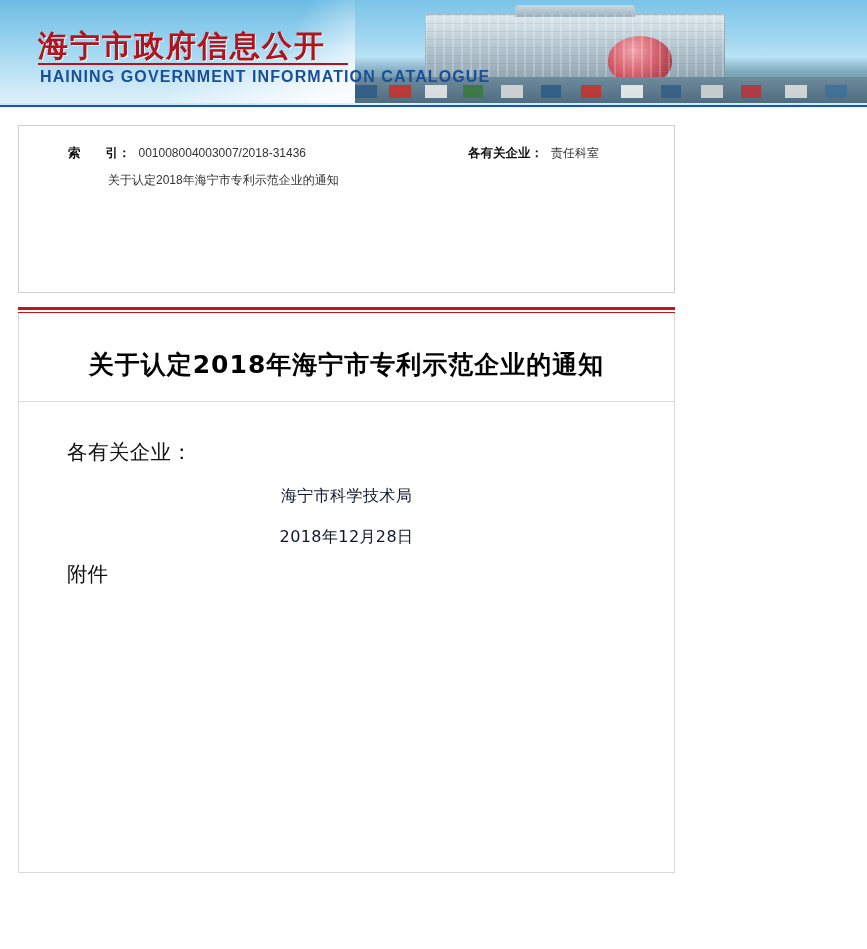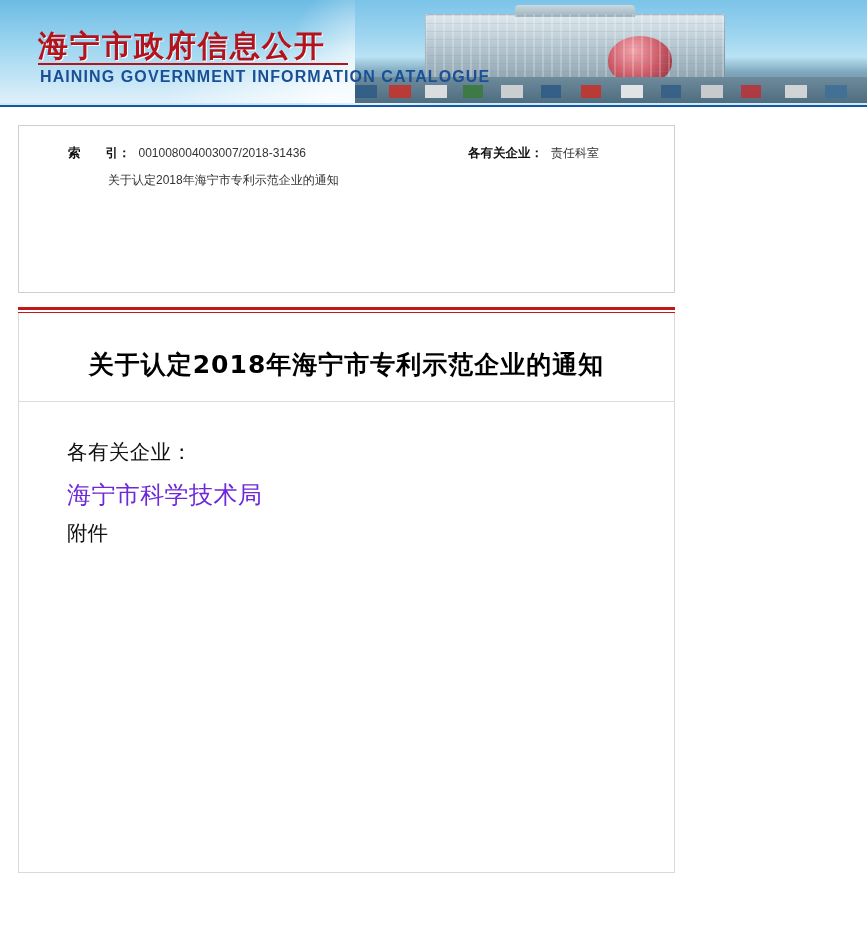--- a/index.html
+++ b/index.html
@@ -252,11 +252,11 @@
   }
   .indent2 { text-indent: 2em; }
   .sign {
-    text-align: left;
-    font-family: "DejaVu Sans", sans-serif;
-    font-size: 24px;
+    text-align: center;
+    font-family: "DejaVu Sans", sans-serif;
+    font-size: 16px;
     line-height: 41px;
-    color: #6d28d9;
+    color: #0f172a;
     letter-spacing: 0.4px;
   }
   .tail {

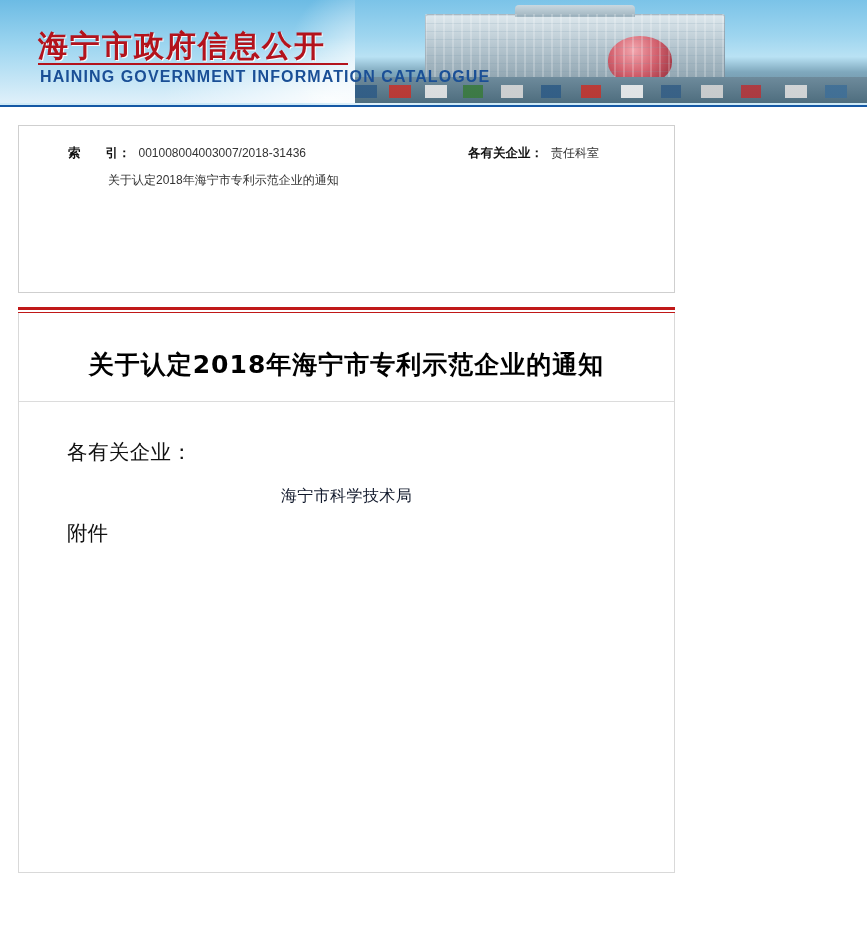--- a/index.html
+++ b/index.html
@@ -319,6 +319,7 @@
     </div>
 
     <div class="sign">海宁市科学技术局</div>
+    <div class="sign">2018年12月28日</div>
 
     <div class="tail">附件</div>
   </div>

